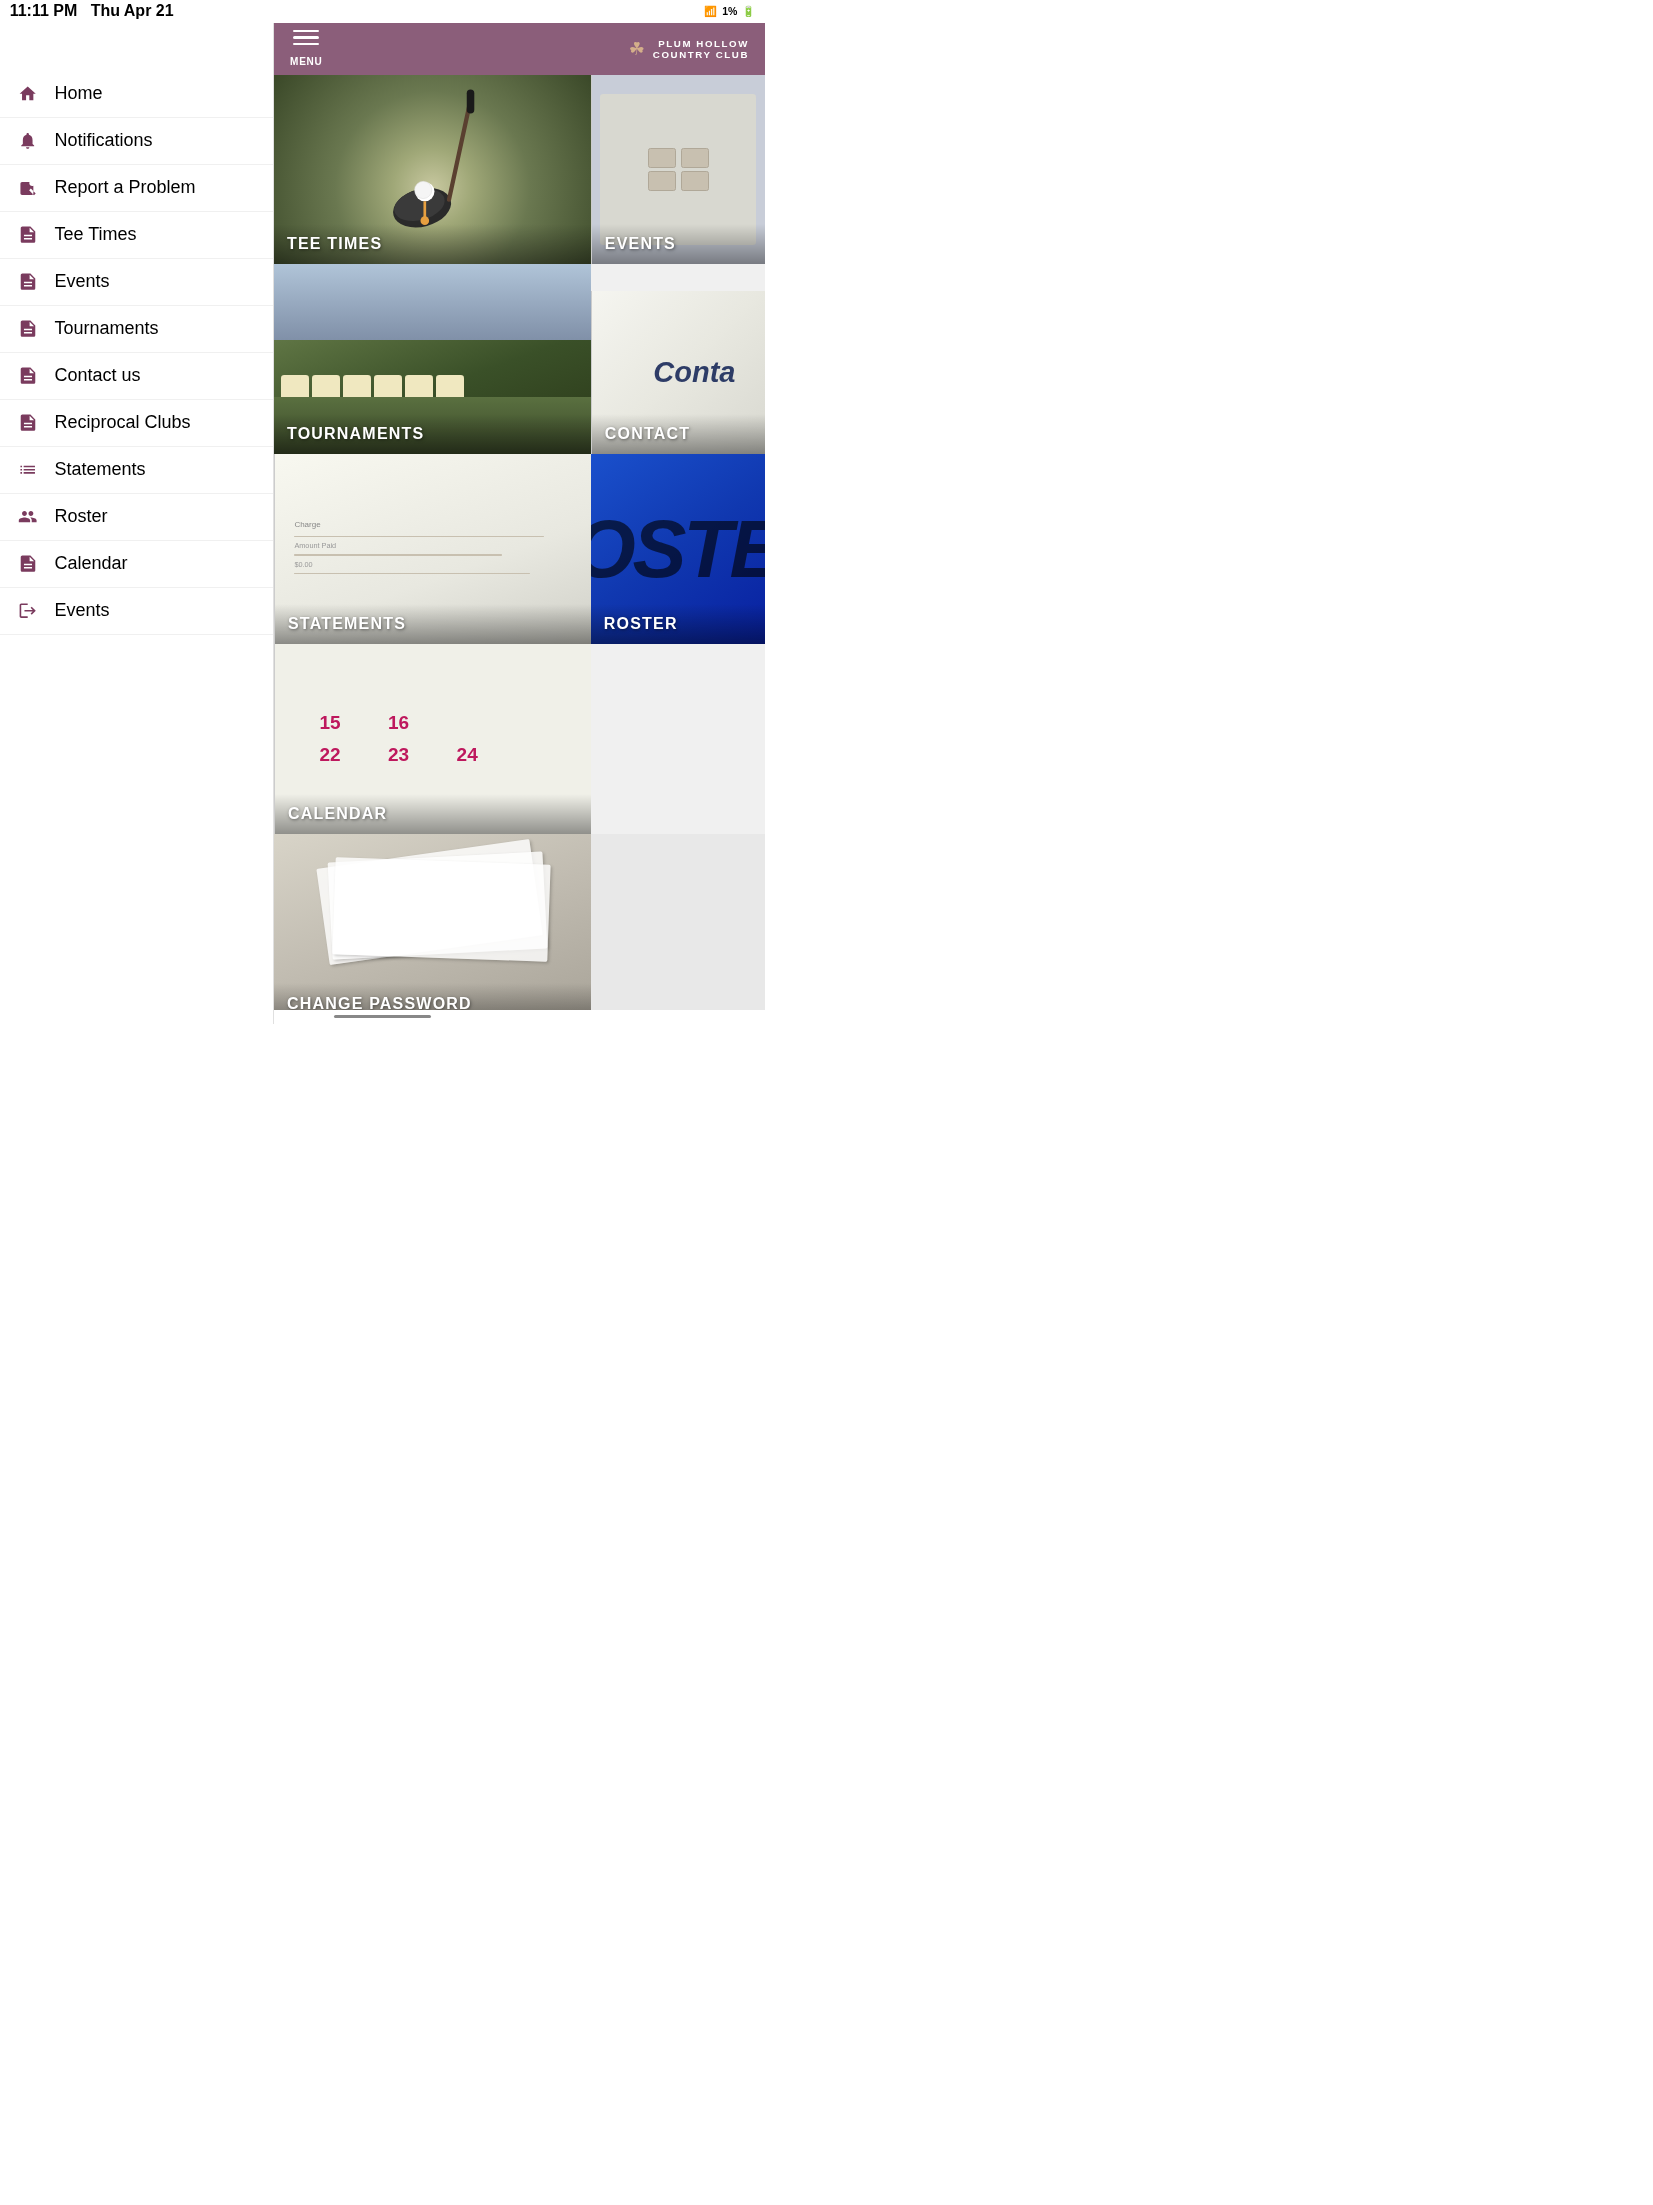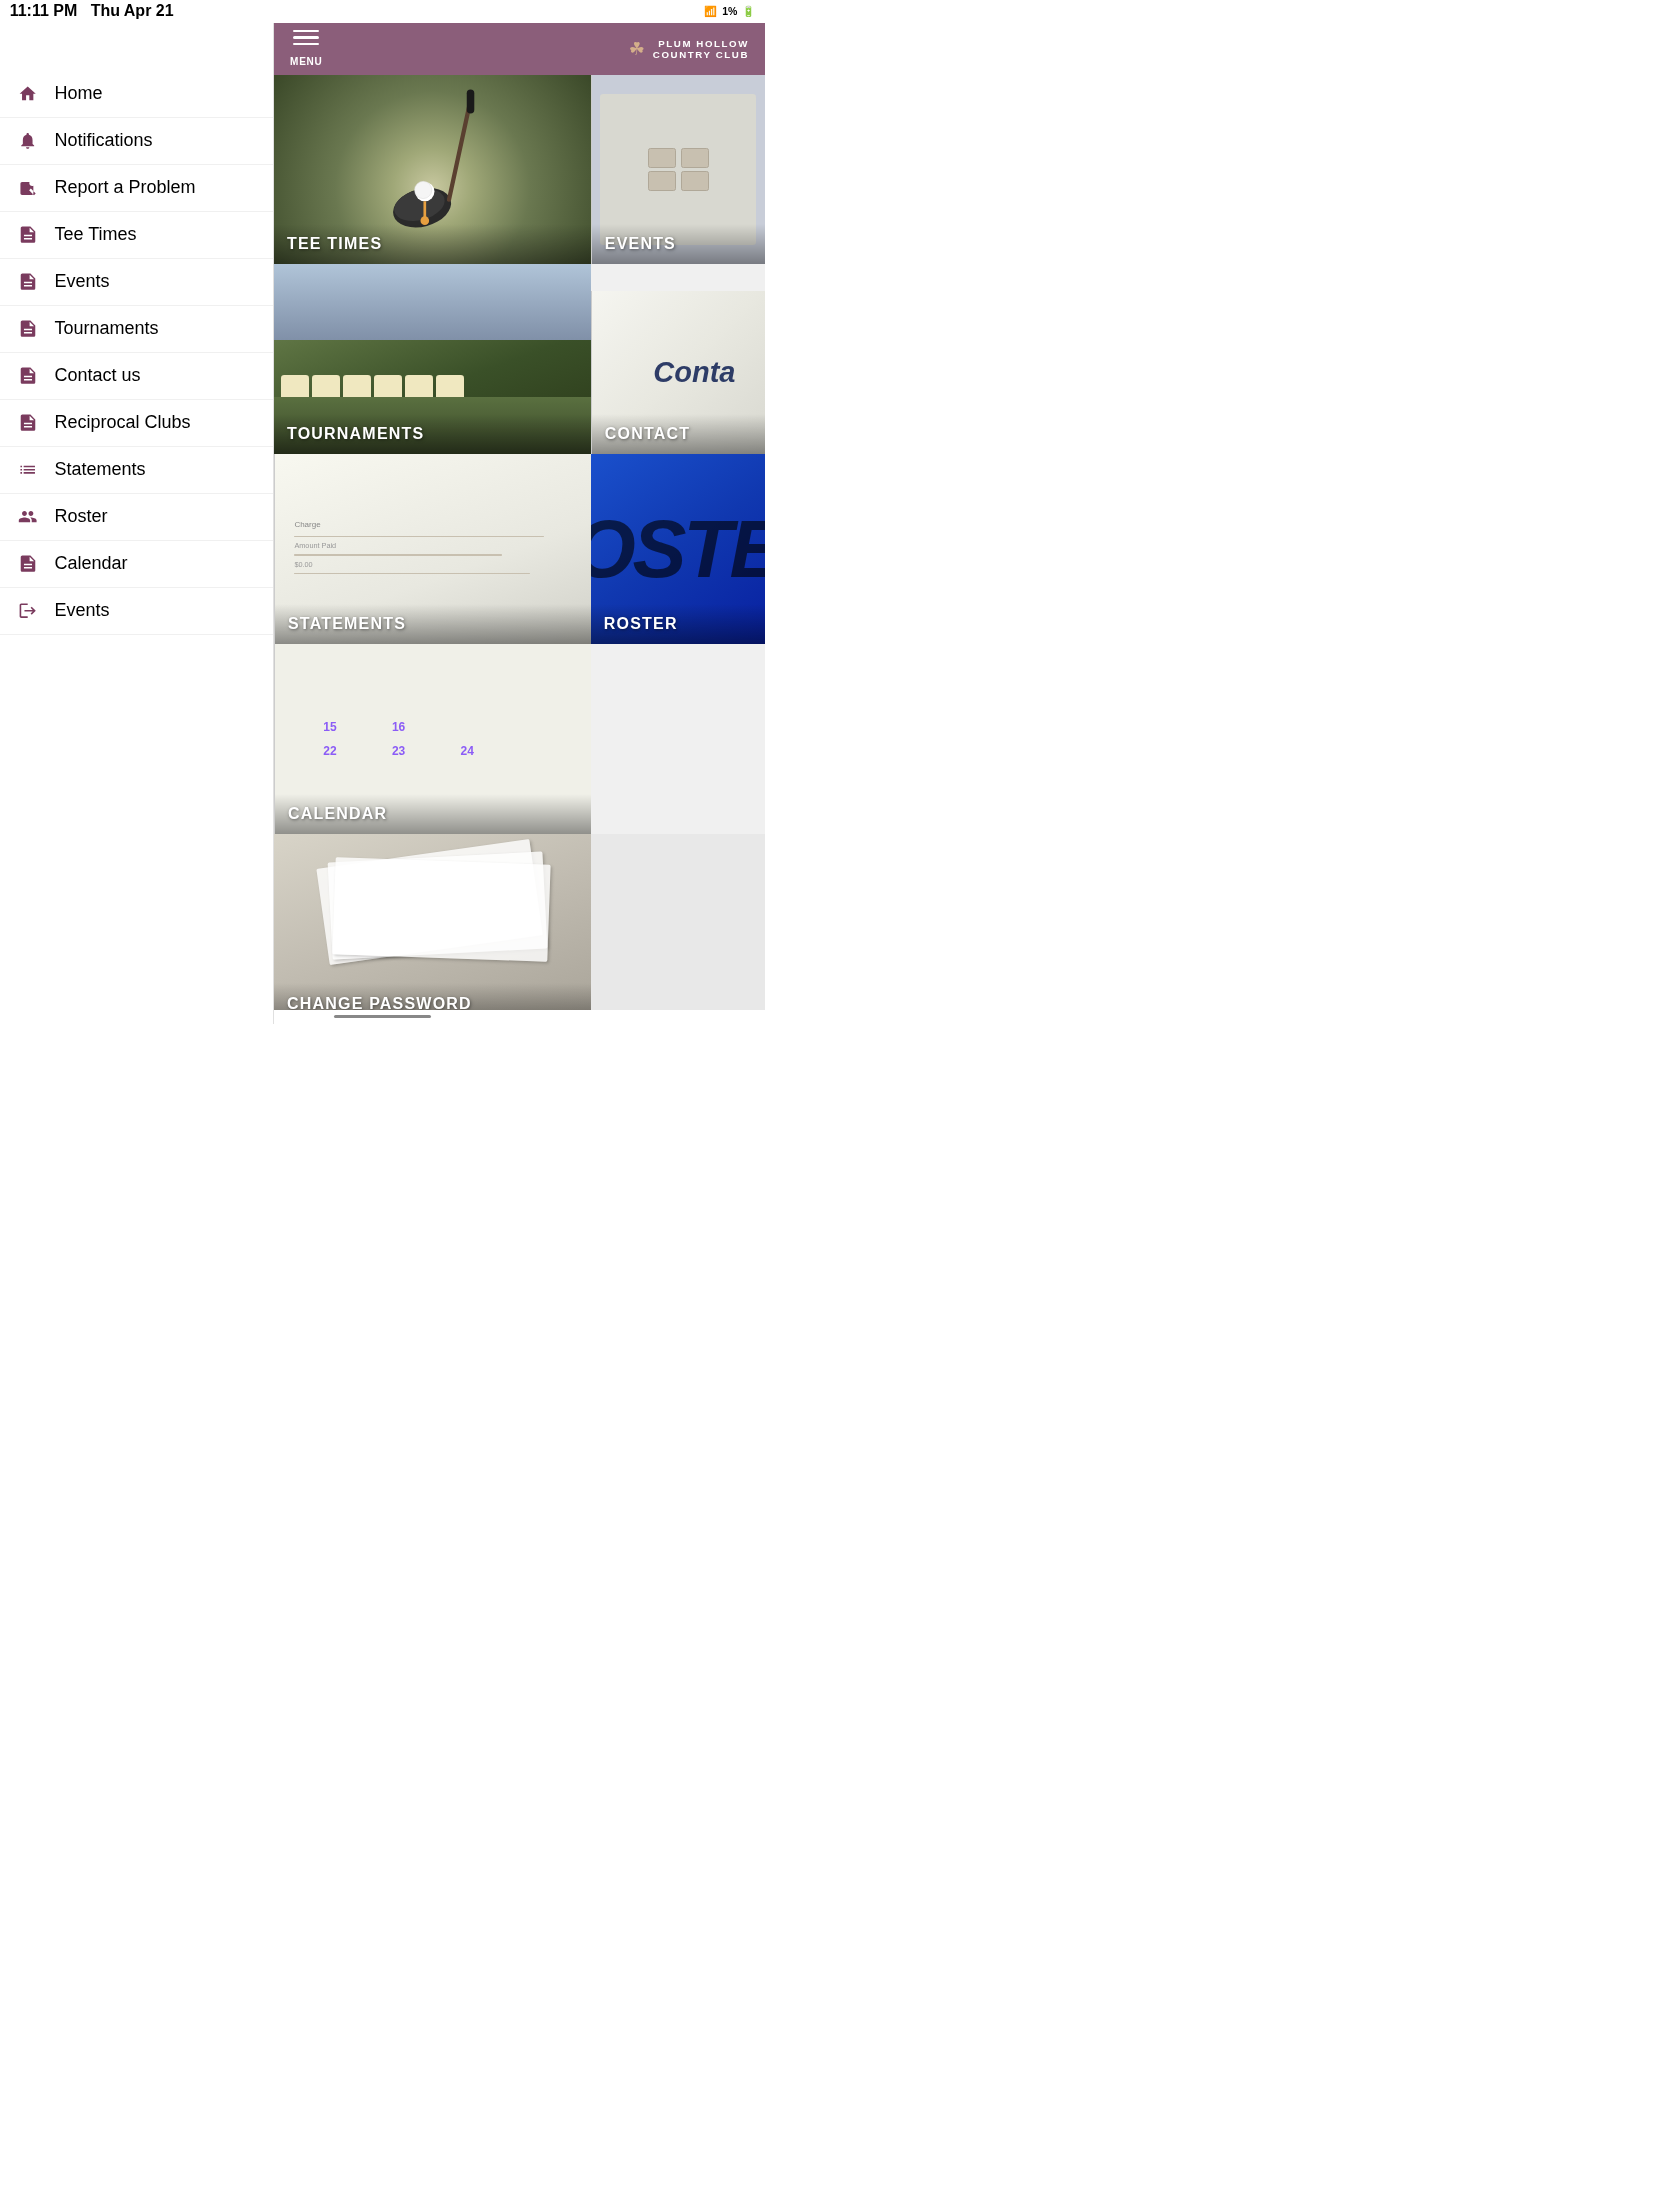--- a/index.html
+++ b/index.html
@@ -450,9 +450,9 @@
     }
 
     .cal-num {
-      font-size: 12px;
+      font-size: 19px;
       font-weight: 600;
-      color: #8b5cf6;
+      color: #be185d;
       text-align: center;
       padding: 3.2px;
     }

